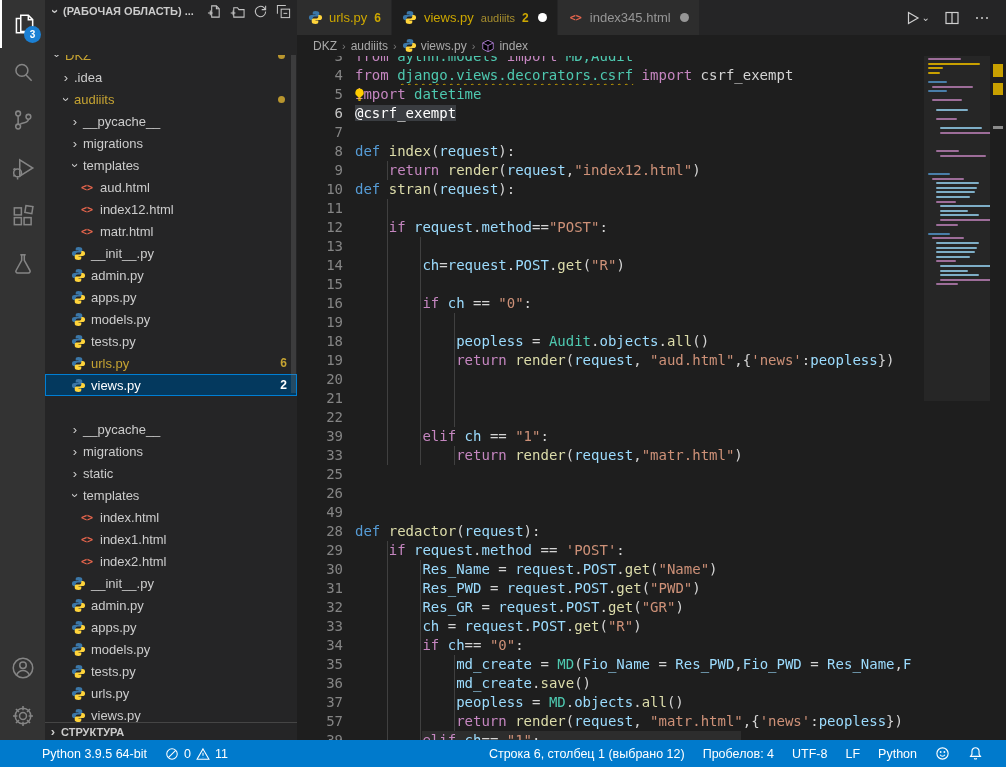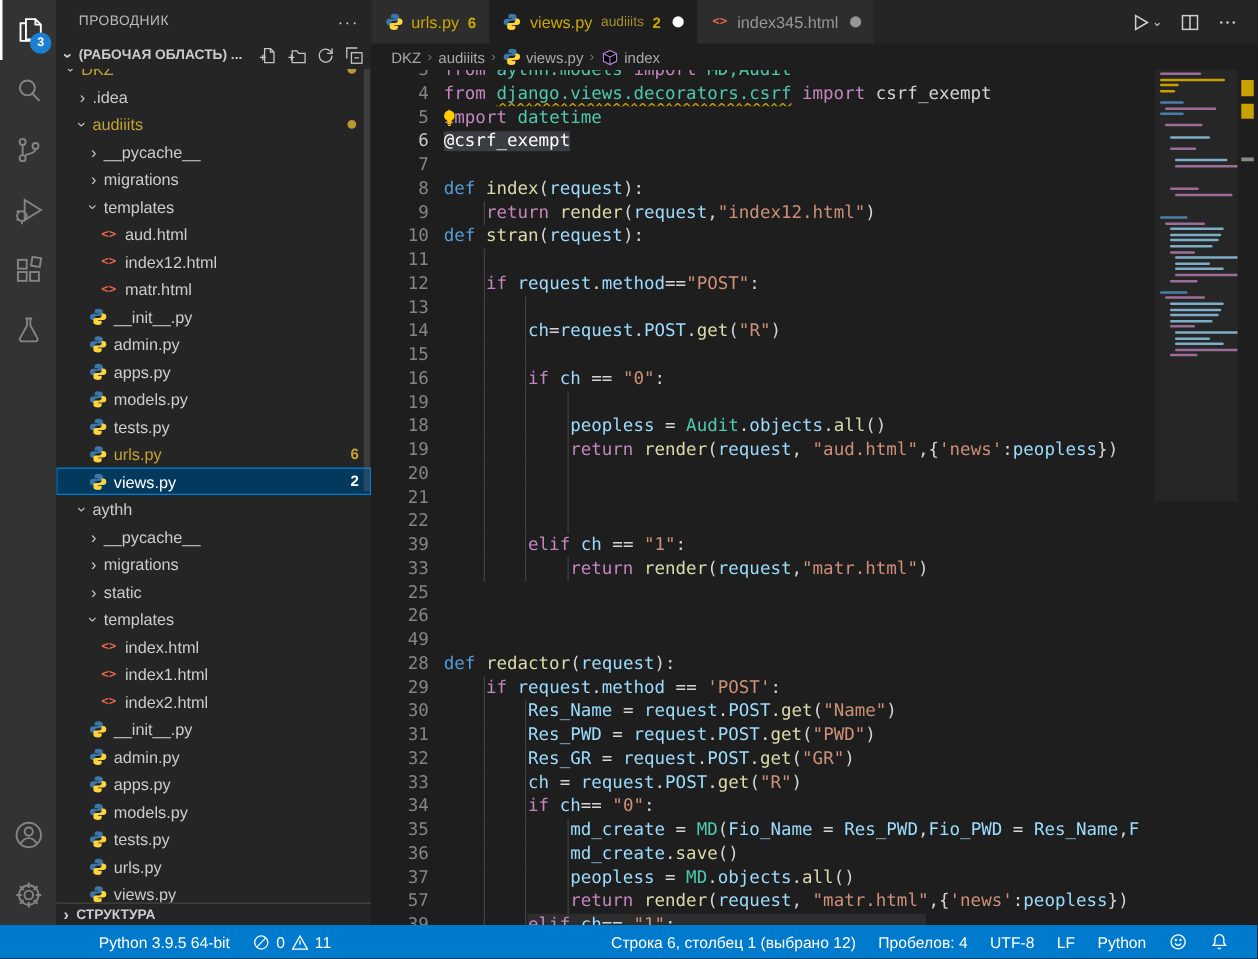--- a/index.html
+++ b/index.html
@@ -183,10 +183,6 @@
   </div>
 
   <div id="sidebar">
-    <div id="sidebar-title">
-      <span>ПРОВОДНИК</span>
-      <span id="sidebar-menu">···</span>
-    </div>
     <div id="ws-header">
       <span class="chev open">›</span>
       <span id="ws-label">(РАБОЧАЯ ОБЛАСТЬ) ...</span>

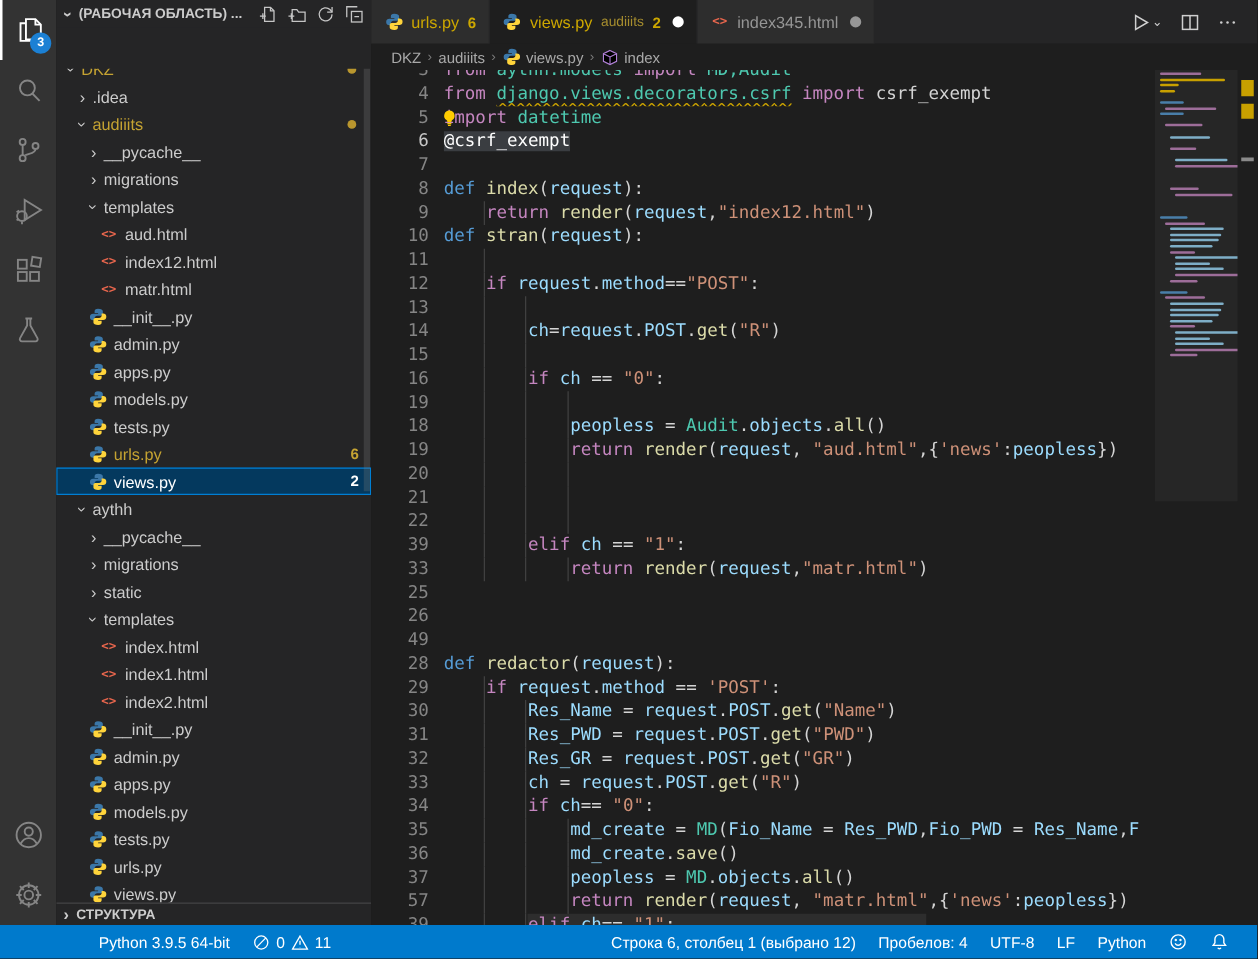--- a/index.html
+++ b/index.html
@@ -364,11 +364,6 @@
           </span>
           <span>views.py</span>
           <span class="tbadge" style="color:#ffffff">2</span>
-        </div>
-        <div class="trow" style="top: 341px;">
-          <span style="width:13px;flex:none"></span>
-          <span class="chev open">›</span>
-          <span>aythh</span>
         </div>
         <div class="trow" style="top: 363px;">
           <span style="width:22px;flex:none"></span>

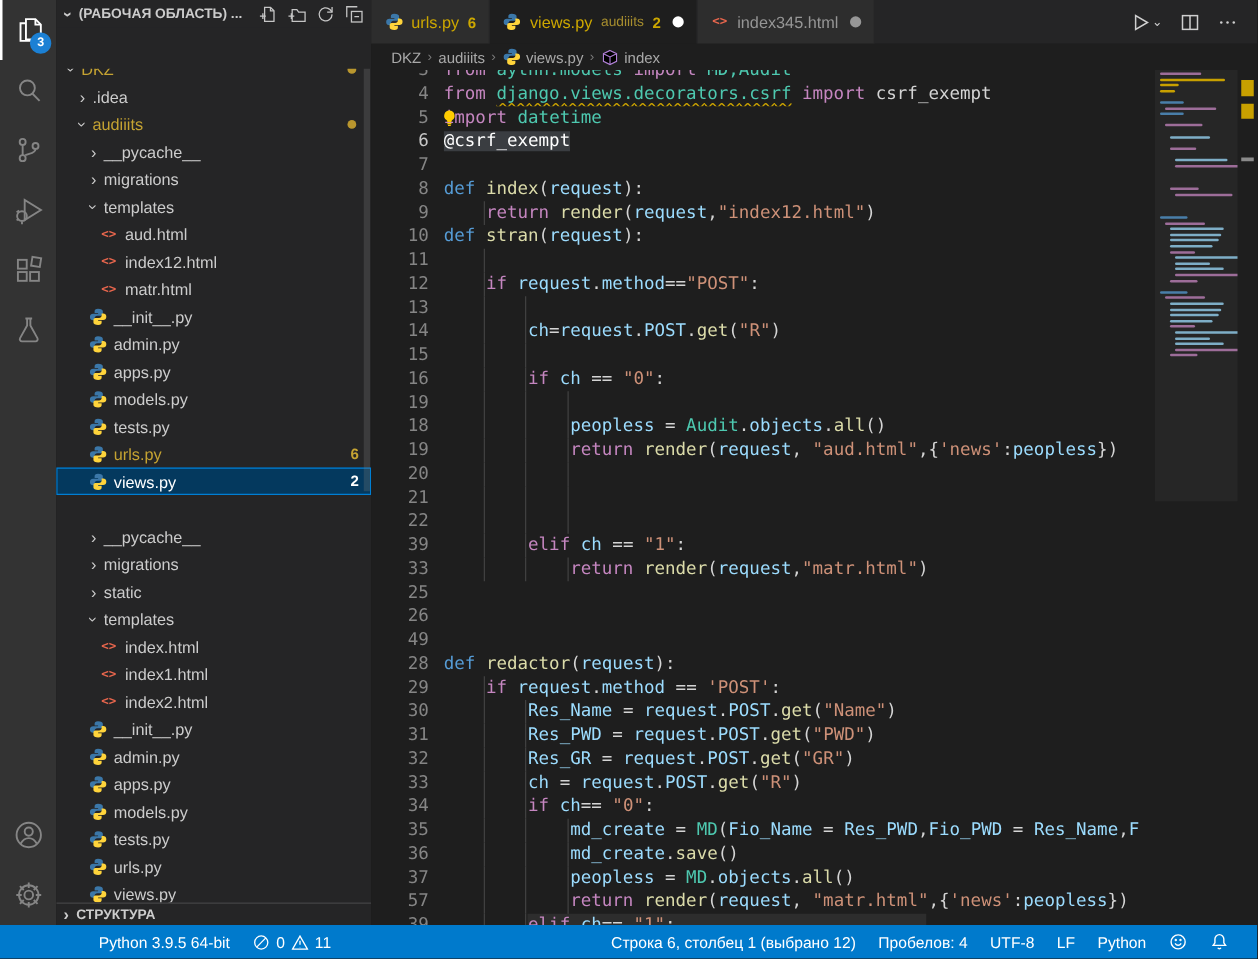--- a/index.html
+++ b/index.html
@@ -91,7 +91,7 @@
   
   #statusbar { position:absolute; left:0; right:0; bottom:0; height:27px; background:#007acc; color:#ffffff;
     display:flex; align-items:center; font-size:12.5px; }
-  .sb-left { display:flex; align-items:flex-start; padding-left:33px; gap:0;margin-left:37px; }
+  .sb-left { display:flex; align-items:flex-start; padding-left:33px; gap:0; }
   .sb-right { margin-left:auto; display:flex; align-items:center; padding-right:14px; }
   .sb-item { padding:0 9px; display:flex; align-items:center; gap:5px; white-space:nowrap; }
   .sb-item svg { stroke:#ffffff; fill:none; stroke-width:1.2; }

